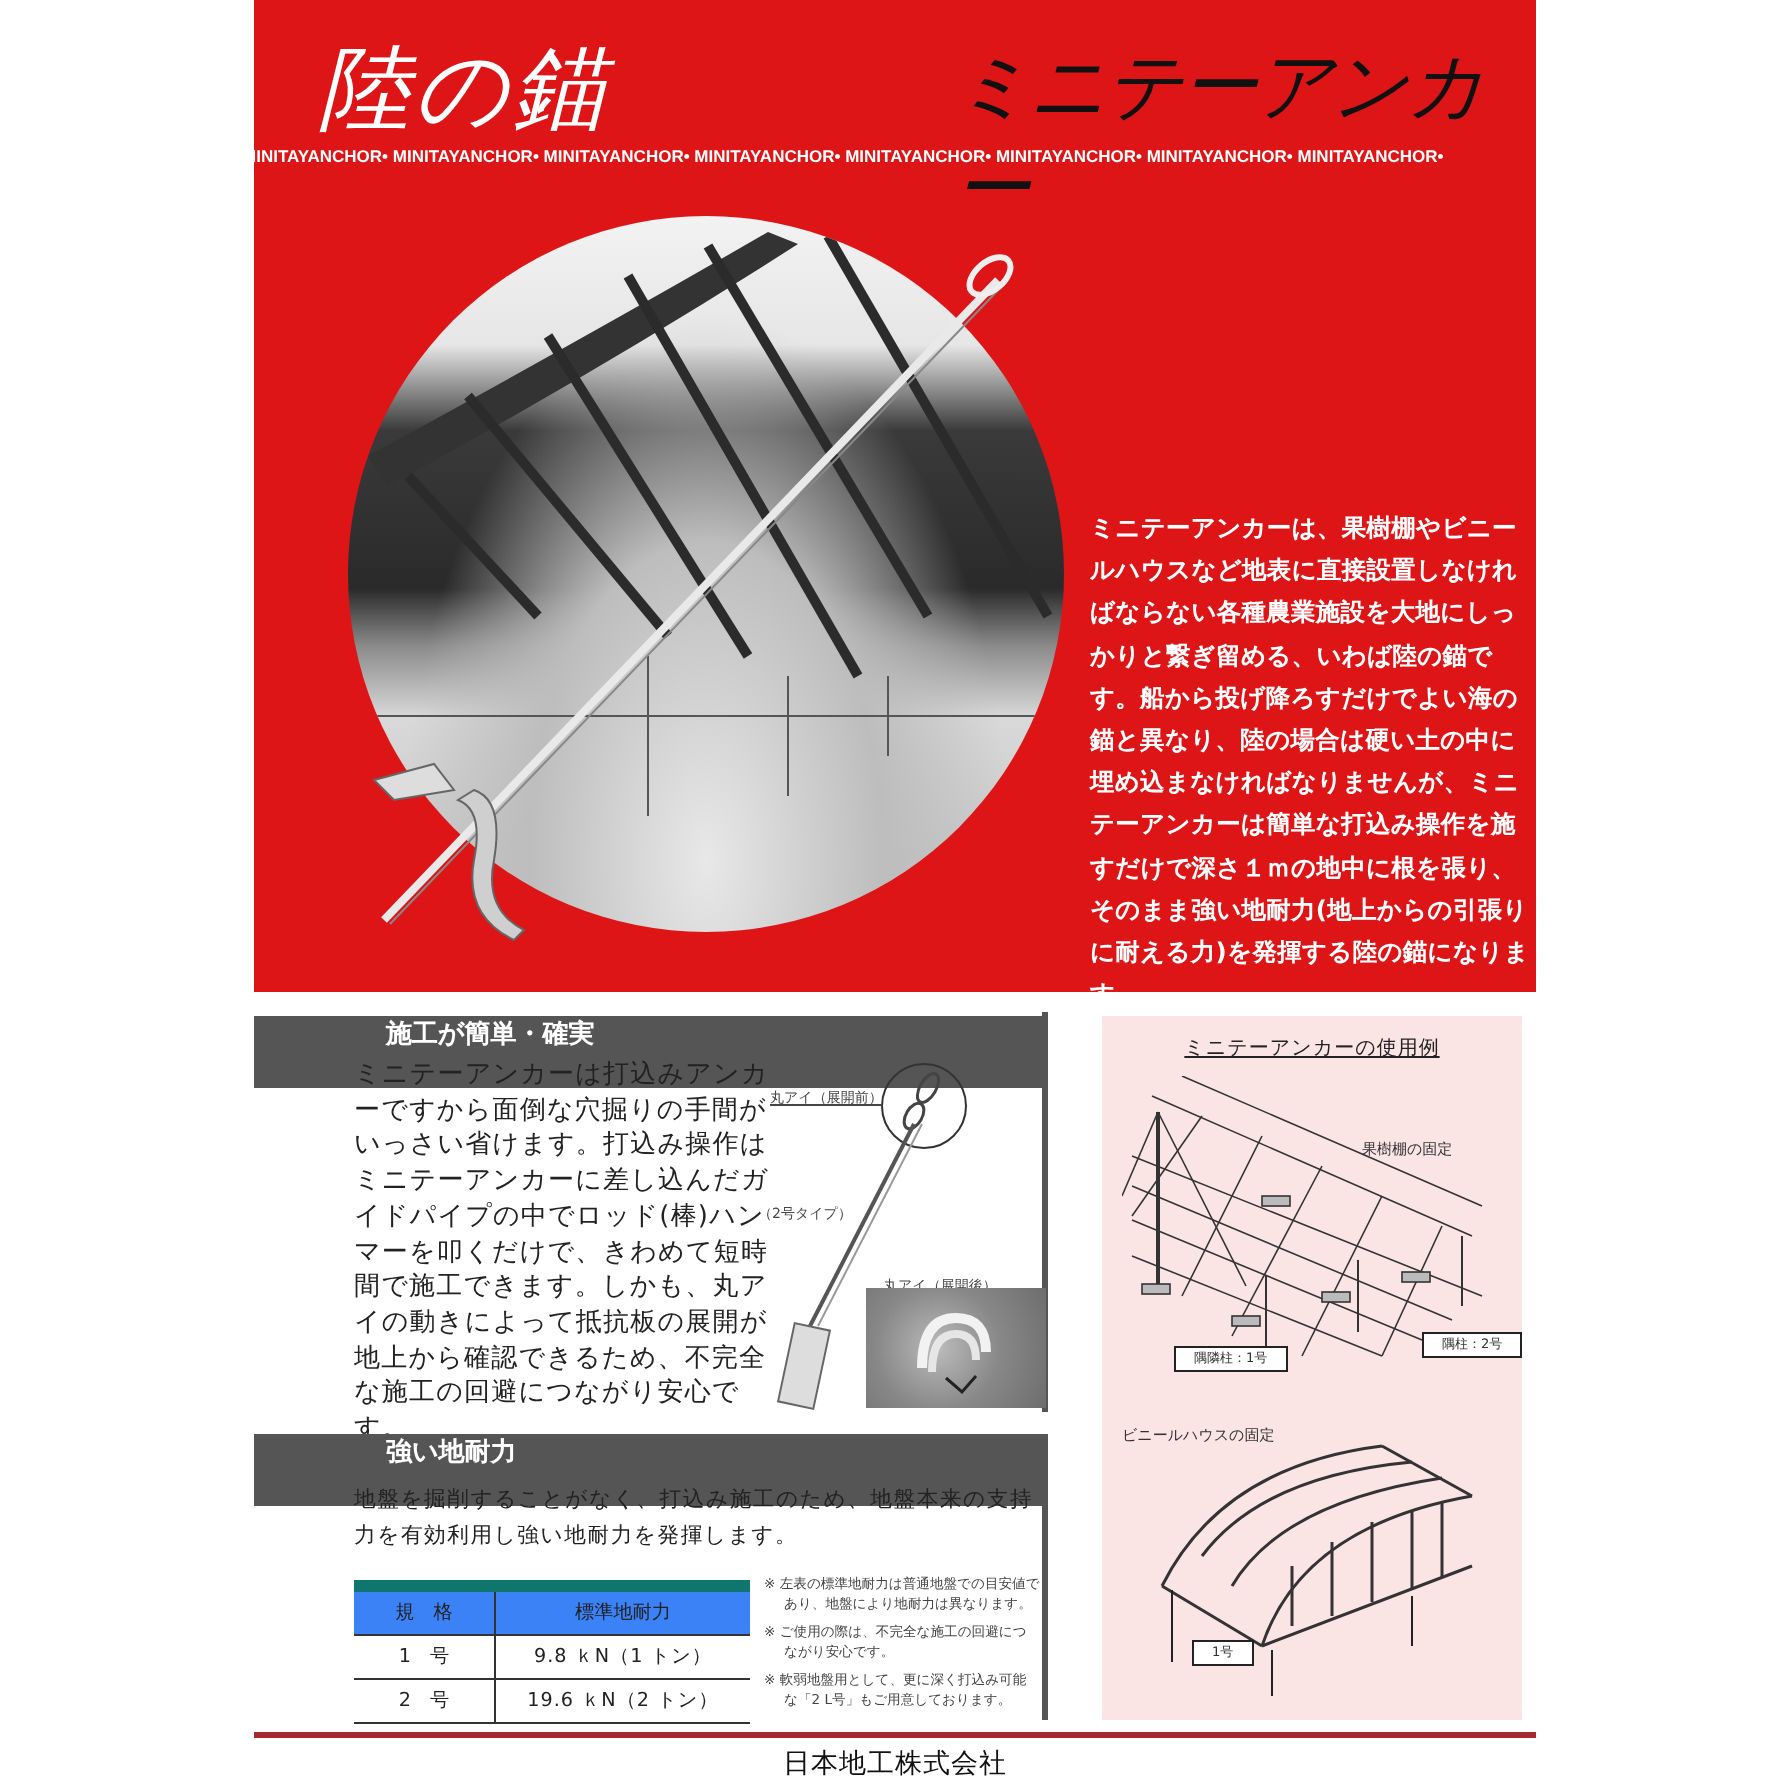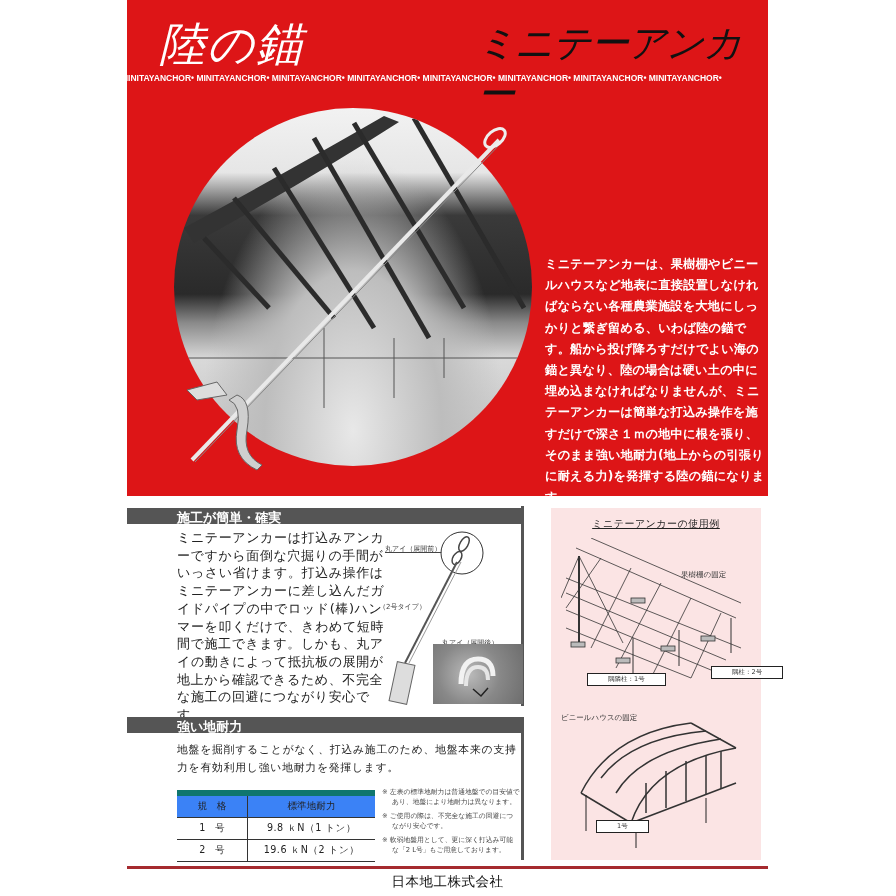--- a/index.html
+++ b/index.html
@@ -26,8 +26,8 @@
                  font-size:12.2px; line-height:21.2px; letter-spacing:0.2px; }
 
     
-    .sec-head { position:absolute; left:0; height:16px; background:#555; color:#fff; font-weight:bold;
-                font-size:13px; line-height:20px; padding-left:50px; box-sizing:border-box; }
+    .sec-head { position:absolute; left:0; height:36px; background:#555; color:#fff; font-weight:bold;
+                font-size:13px; line-height:20px; padding-left:66px; box-sizing:border-box; }
     .sec1-box { position:absolute; left:0; top:506px; width:397px; height:200px; border-right:3px solid #555; box-sizing:border-box; }
     .sec1-text { position:absolute; left:50px; top:529px; width:210px; font-size:13px; line-height:17.7px; letter-spacing:0.6px; color:#222; }
     .sec1-figure { position:absolute; left:240px; top:528px; width:155px; height:180px; }

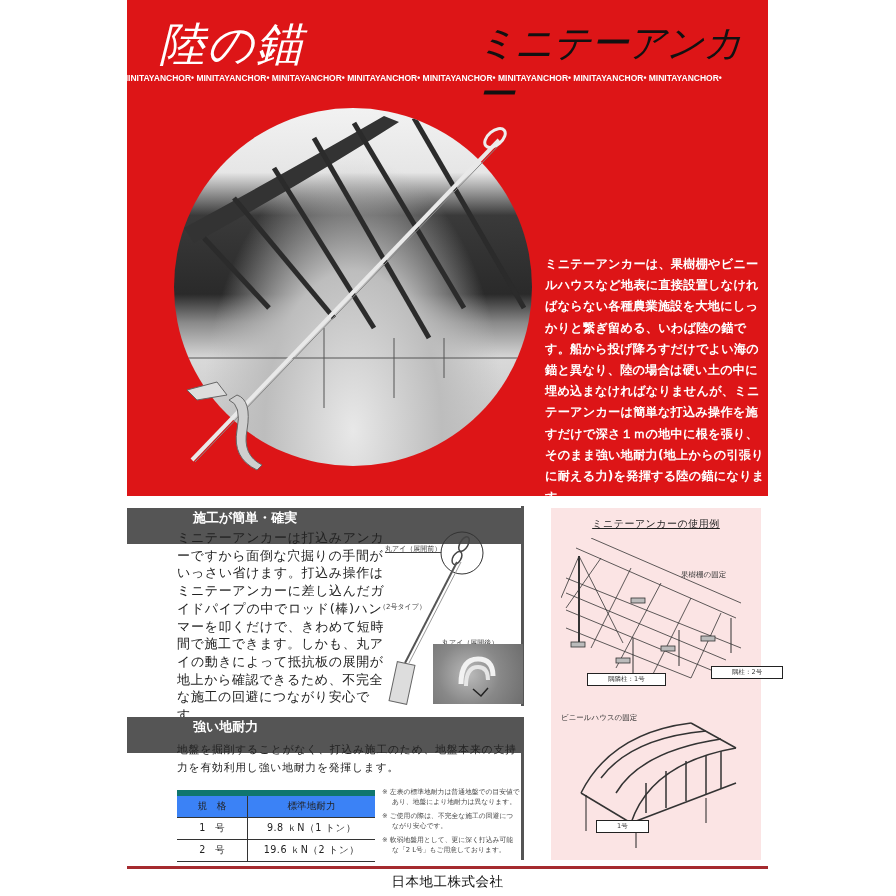--- a/index.html
+++ b/index.html
@@ -50,7 +50,7 @@
     .pink-title { position:absolute; left:0; top:9px; width:210px; text-align:center; font-size:10px;
                   text-decoration:underline; color:#222; letter-spacing:0.5px; }
     .pink-label { position:absolute; font-size:7.5px; color:#333; white-space:nowrap; }
-    .boxed { border:1px solid #222; background:#fff; padding:1px 20px; font-size:6.5px; }
+    .boxed { border:1px solid #222; background:#fff; padding:1px 9px; font-size:6.5px; }
 
     .footer-line { position:absolute; left:0; top:866px; width:641px; height:3px; background:#a52a2f; }
     .footer { position:absolute; left:0; top:873px; width:641px; text-align:center; font-size:13.5px; color:#111; letter-spacing:0.5px; }

